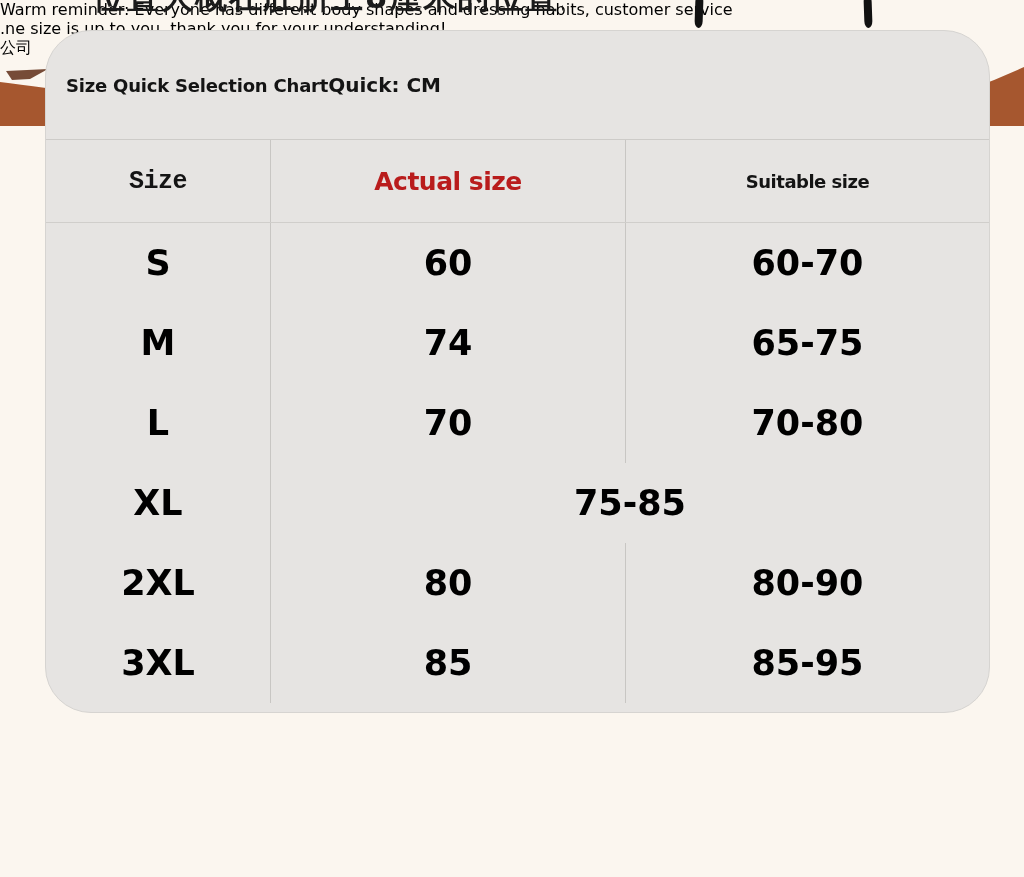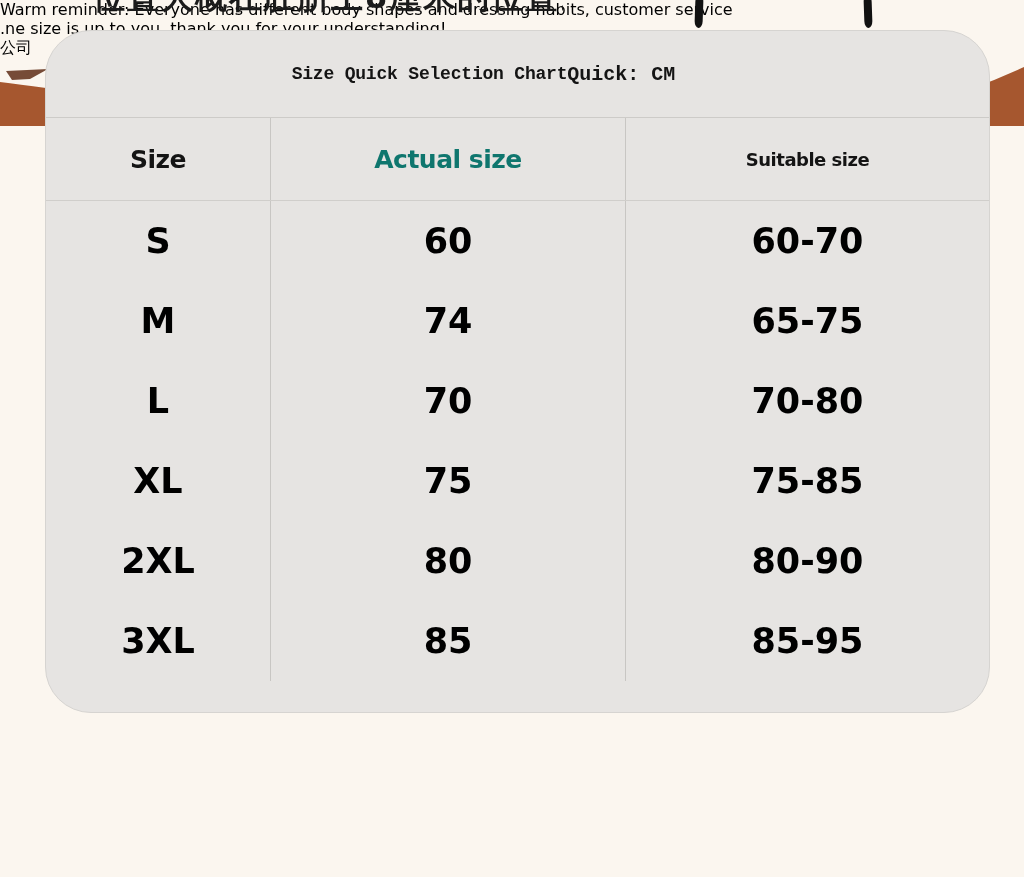--- a/index.html
+++ b/index.html
@@ -18,8 +18,8 @@
   
   .card{position:absolute;left:45px;top:30px;width:945px;height:683px;background:#E6E4E2;
         border:1px solid #D6D4D1;border-radius:46px;overflow:hidden;box-sizing:border-box;}
-  .card-header{height:87px;display:flex;align-items:center;justify-content:center;
-        padding:0 88px 0 20px;border-bottom:1px solid #CDCBC8;box-sizing:border-box;font-family:Liberation Mono, monospace;}
+  .card-header{height:109px;display:flex;align-items:center;justify-content:flex-start;
+        padding:0 88px 0 20px;border-bottom:1px solid #CDCBC8;box-sizing:border-box;}
   .card-title{font-size:18px;font-weight:bold;color:#141414;letter-spacing:-0.2px;}
   .unit{font-size:20px;font-weight:bold;color:#141414;}
 

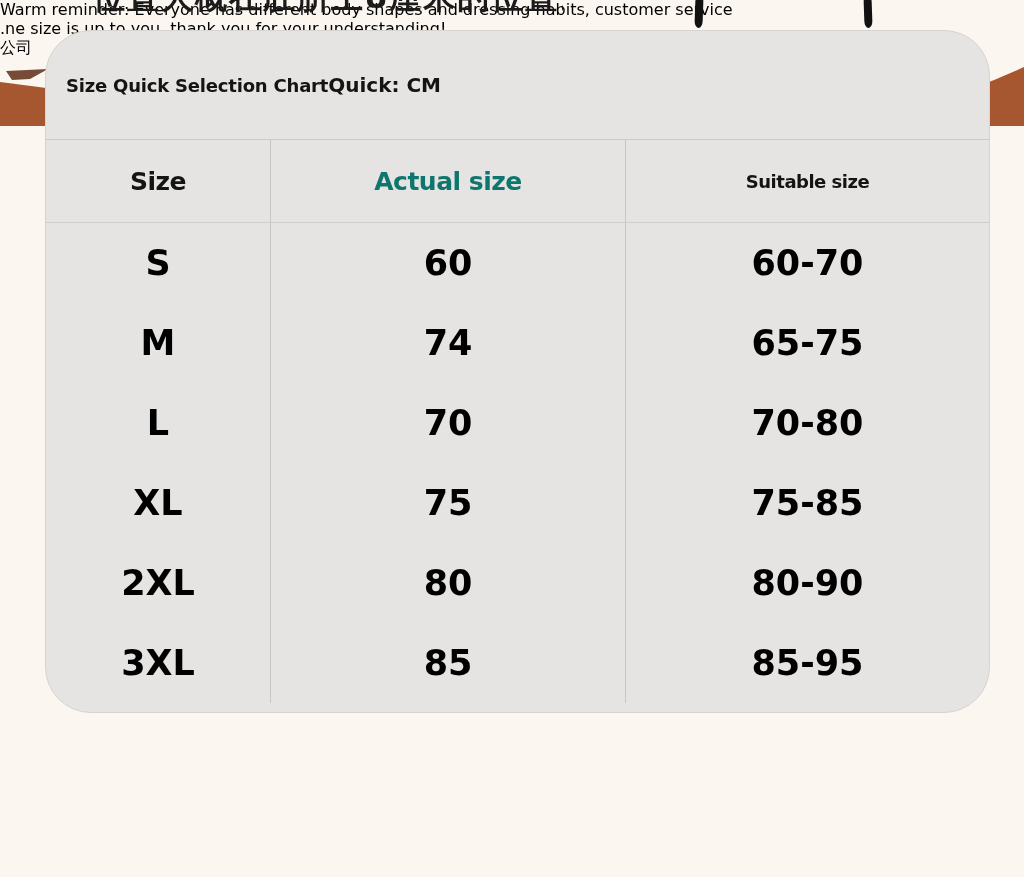--- a/index.html
+++ b/index.html
@@ -28,7 +28,7 @@
   .c1{width:225px;border-right:1px solid #C8C6C3;}
   .c2{width:355px;border-right:1px solid #C8C6C3;}
   .c3{flex:1;}
-  .thead .c1{font-size:25px;font-weight:bold;color:#141414;letter-spacing:-0.5px;}
+  .thead .c1{font-size:25px;font-weight:bold;color:#141414;letter-spacing:-0.5px;font-family:Liberation Mono, monospace;}
   .thead .c2{font-size:25px;font-weight:bold;color:#0f766e;letter-spacing:-0.5px;}
   .thead .c3{font-size:18px;font-weight:bold;color:#141414;letter-spacing:-0.5px;}
 

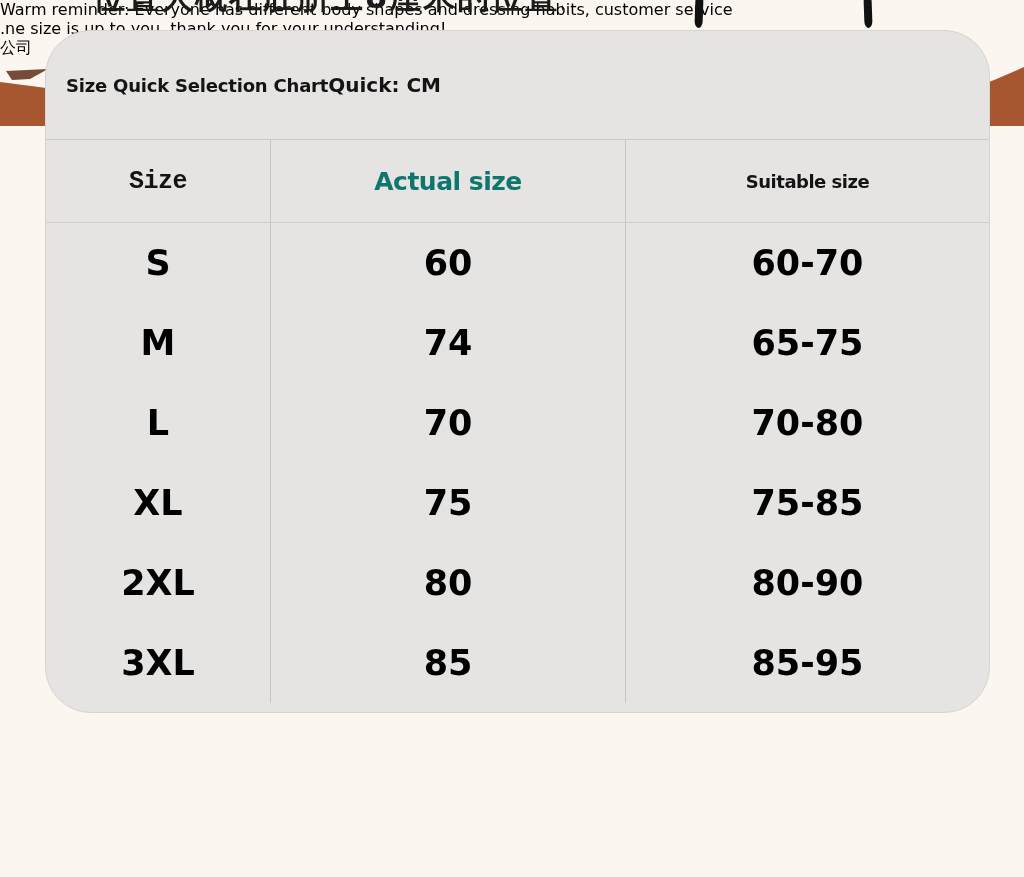--- a/index.html
+++ b/index.html
@@ -29,7 +29,7 @@
   .c2{width:355px;border-right:1px solid #C8C6C3;}
   .c3{flex:1;}
   .thead .c1{font-size:25px;font-weight:bold;color:#141414;letter-spacing:-0.5px;font-family:Liberation Mono, monospace;}
-  .thead .c2{font-size:25px;font-weight:bold;color:#0f766e;letter-spacing:-0.5px;}
+  .thead .c2{font-size:25px;font-weight:bold;color:#b91c1c;letter-spacing:-0.5px;}
   .thead .c3{font-size:18px;font-weight:bold;color:#141414;letter-spacing:-0.5px;}
 
   .row{height:80px;display:flex;font-size:35px;font-weight:bold;color:#19181'6;color:#191816;letter-spacing:-1px;}

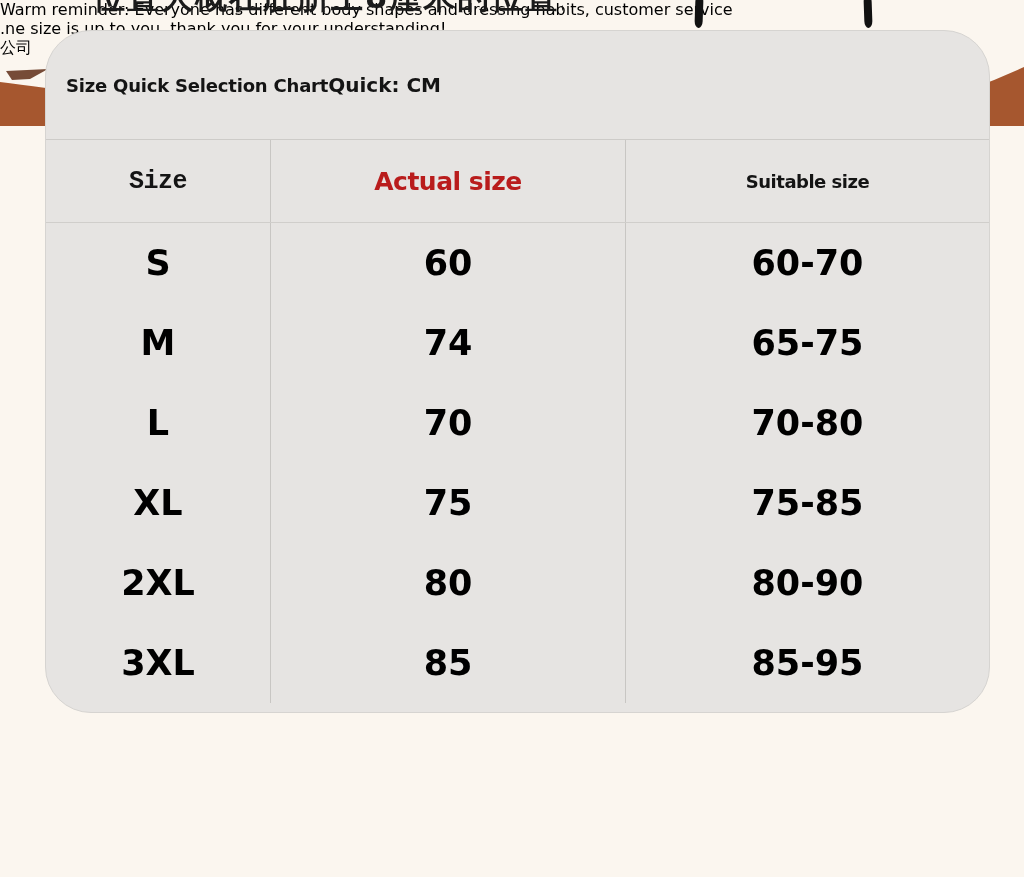--- a/index.html
+++ b/index.html
@@ -104,7 +104,6 @@
     </div>
     <div class="row row-gray">
       <div class="cell c1">XL</div>
-      <div class="cell c2">75</div>
       <div class="cell c3">75-85</div>
     </div>
     <div class="row row-white">

